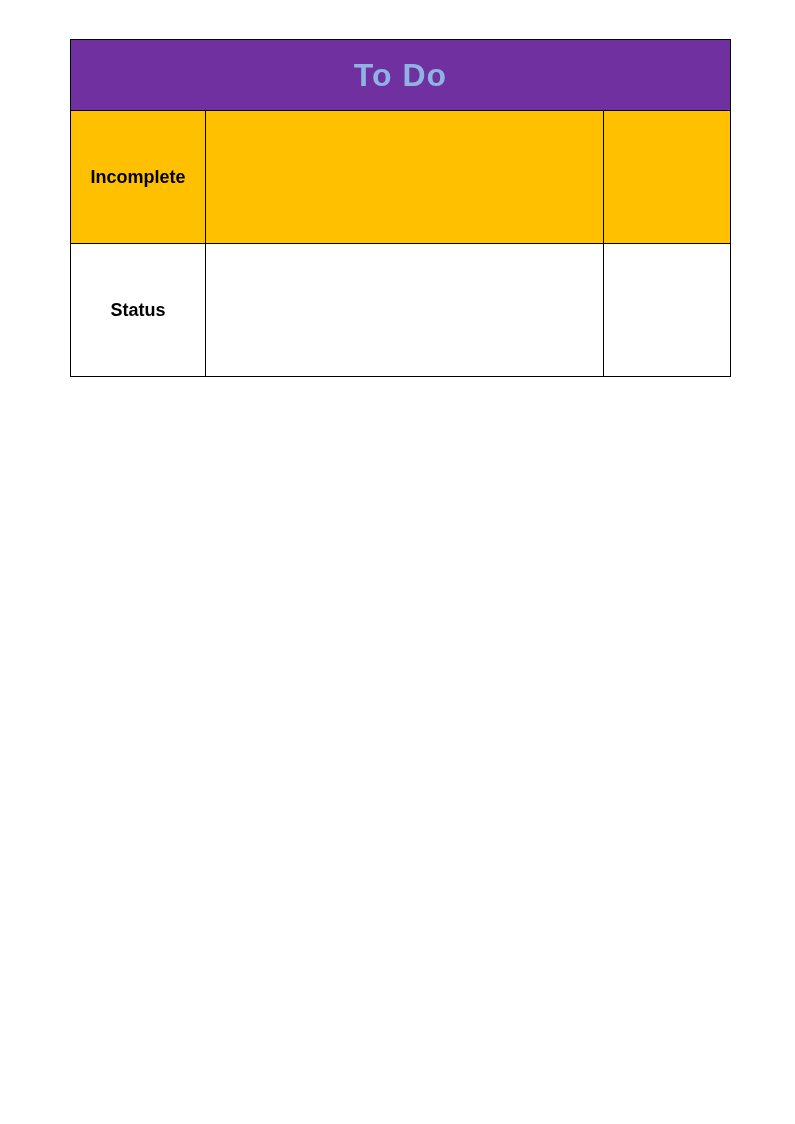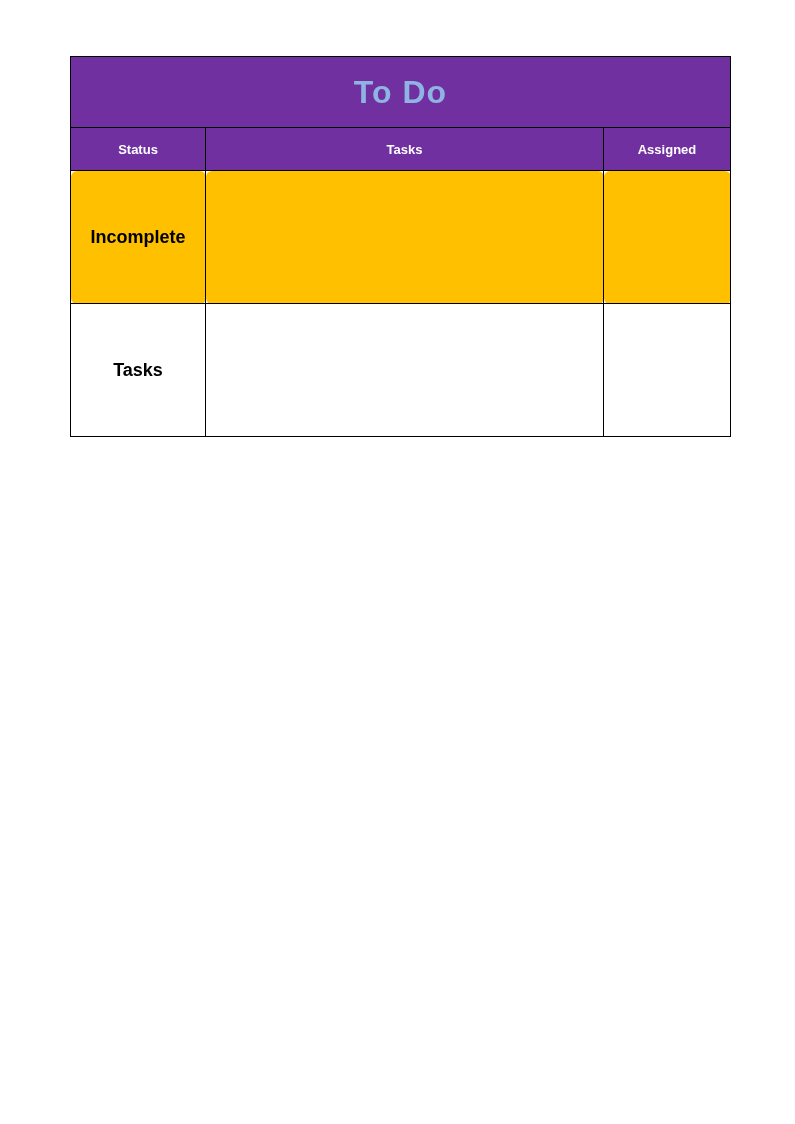--- a/index.html
+++ b/index.html
@@ -13,7 +13,7 @@
     height: 1124px;
     position: relative;
     box-sizing: border-box;
-    padding: 56px 60px 60px 70px;
+    padding: 39px 60px 60px 70px;
   }
   table.todo {
     border-collapse: collapse;

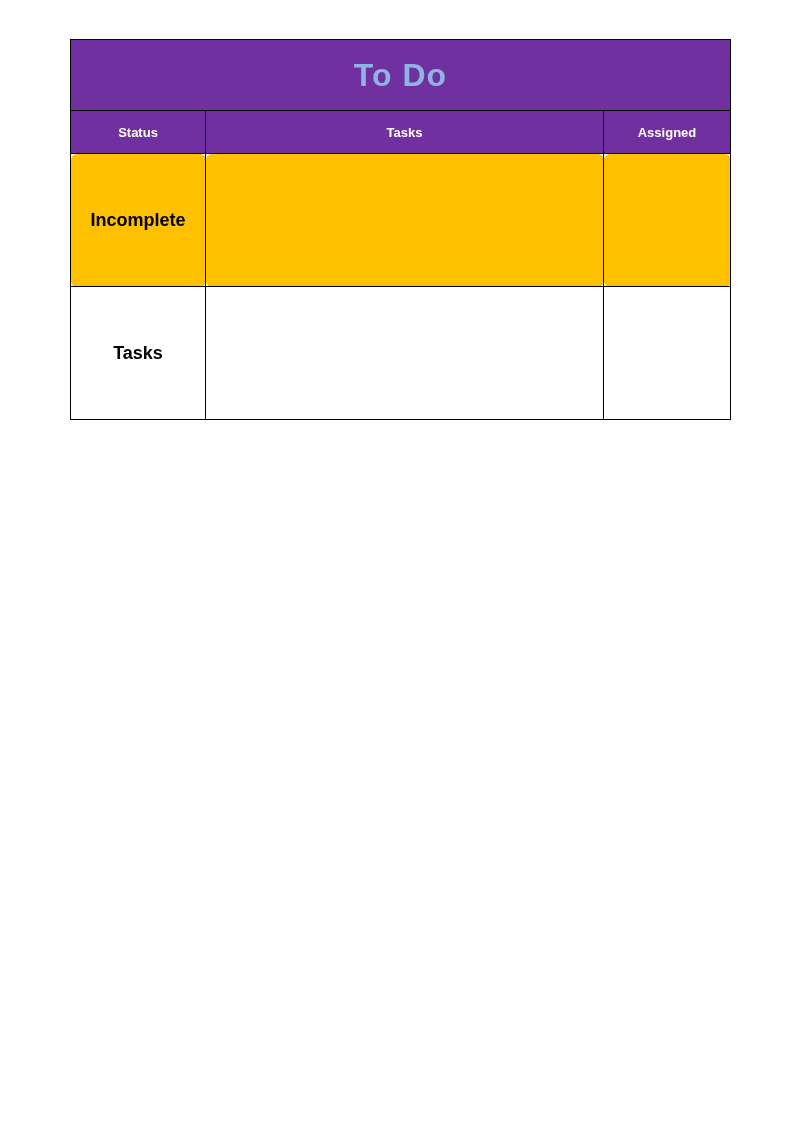--- a/index.html
+++ b/index.html
@@ -84,11 +84,6 @@
       </td>
     </tr>
 
-    <tr class="header-row">
-      <th>Status</th>
-      <th>Tasks</th>
-      <th>Assigned</th>
-    </tr>
 
     <tr class="data-row row-incomplete">
       <td class="status-cell">Incomplete</td>

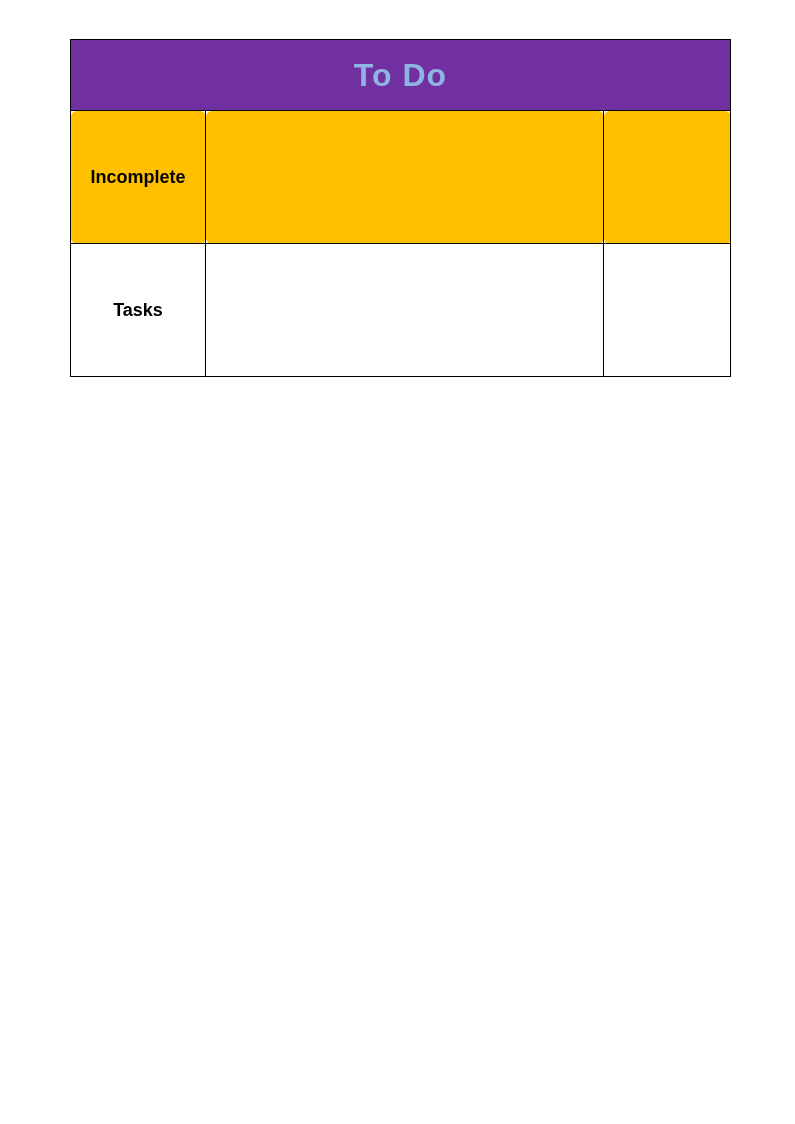--- a/index.html
+++ b/index.html
@@ -53,7 +53,6 @@
   .data-row td {
     height: 132px;
     vertical-align: middle;
-    border-radius: 6px;
   }
   .status-cell {
     text-align: center;

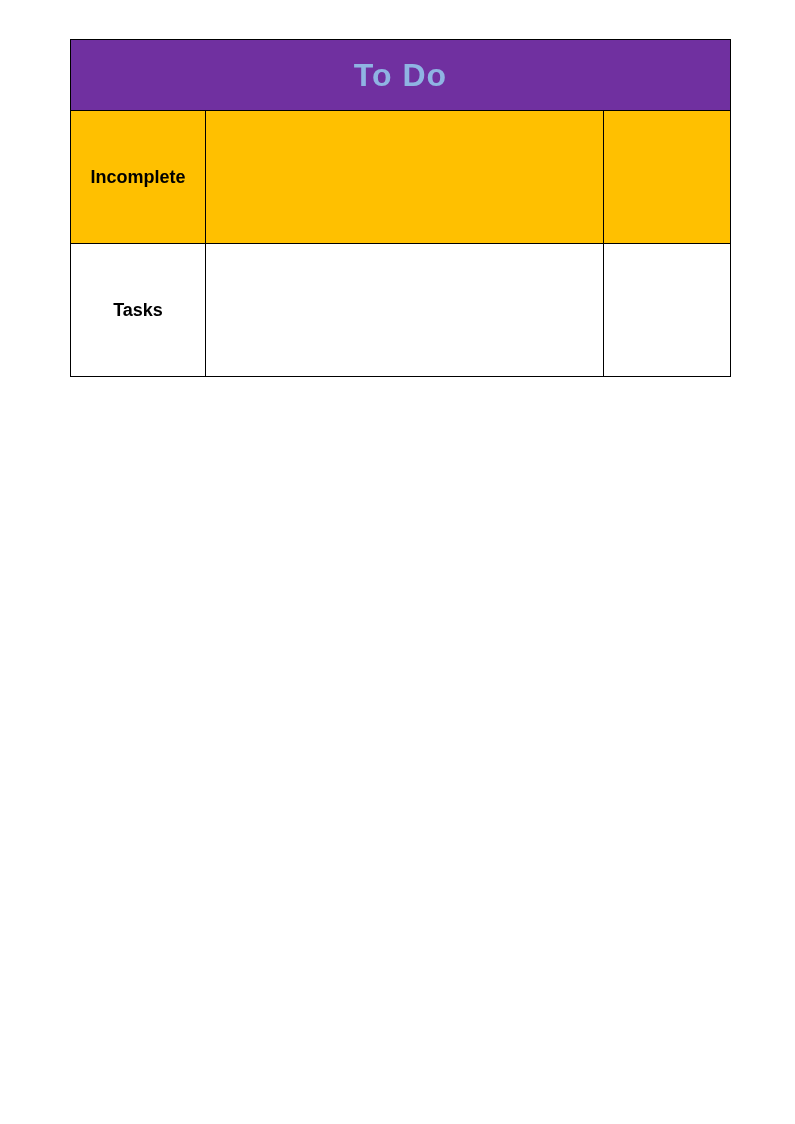--- a/index.html
+++ b/index.html
@@ -92,7 +92,7 @@
 
 
     <tr class="data-row row-agenda">
-      <td class="status-cell">Tasks</td>
+      <td class="status-cell">Status</td>
       <td></td>
       <td></td>
     </tr>

